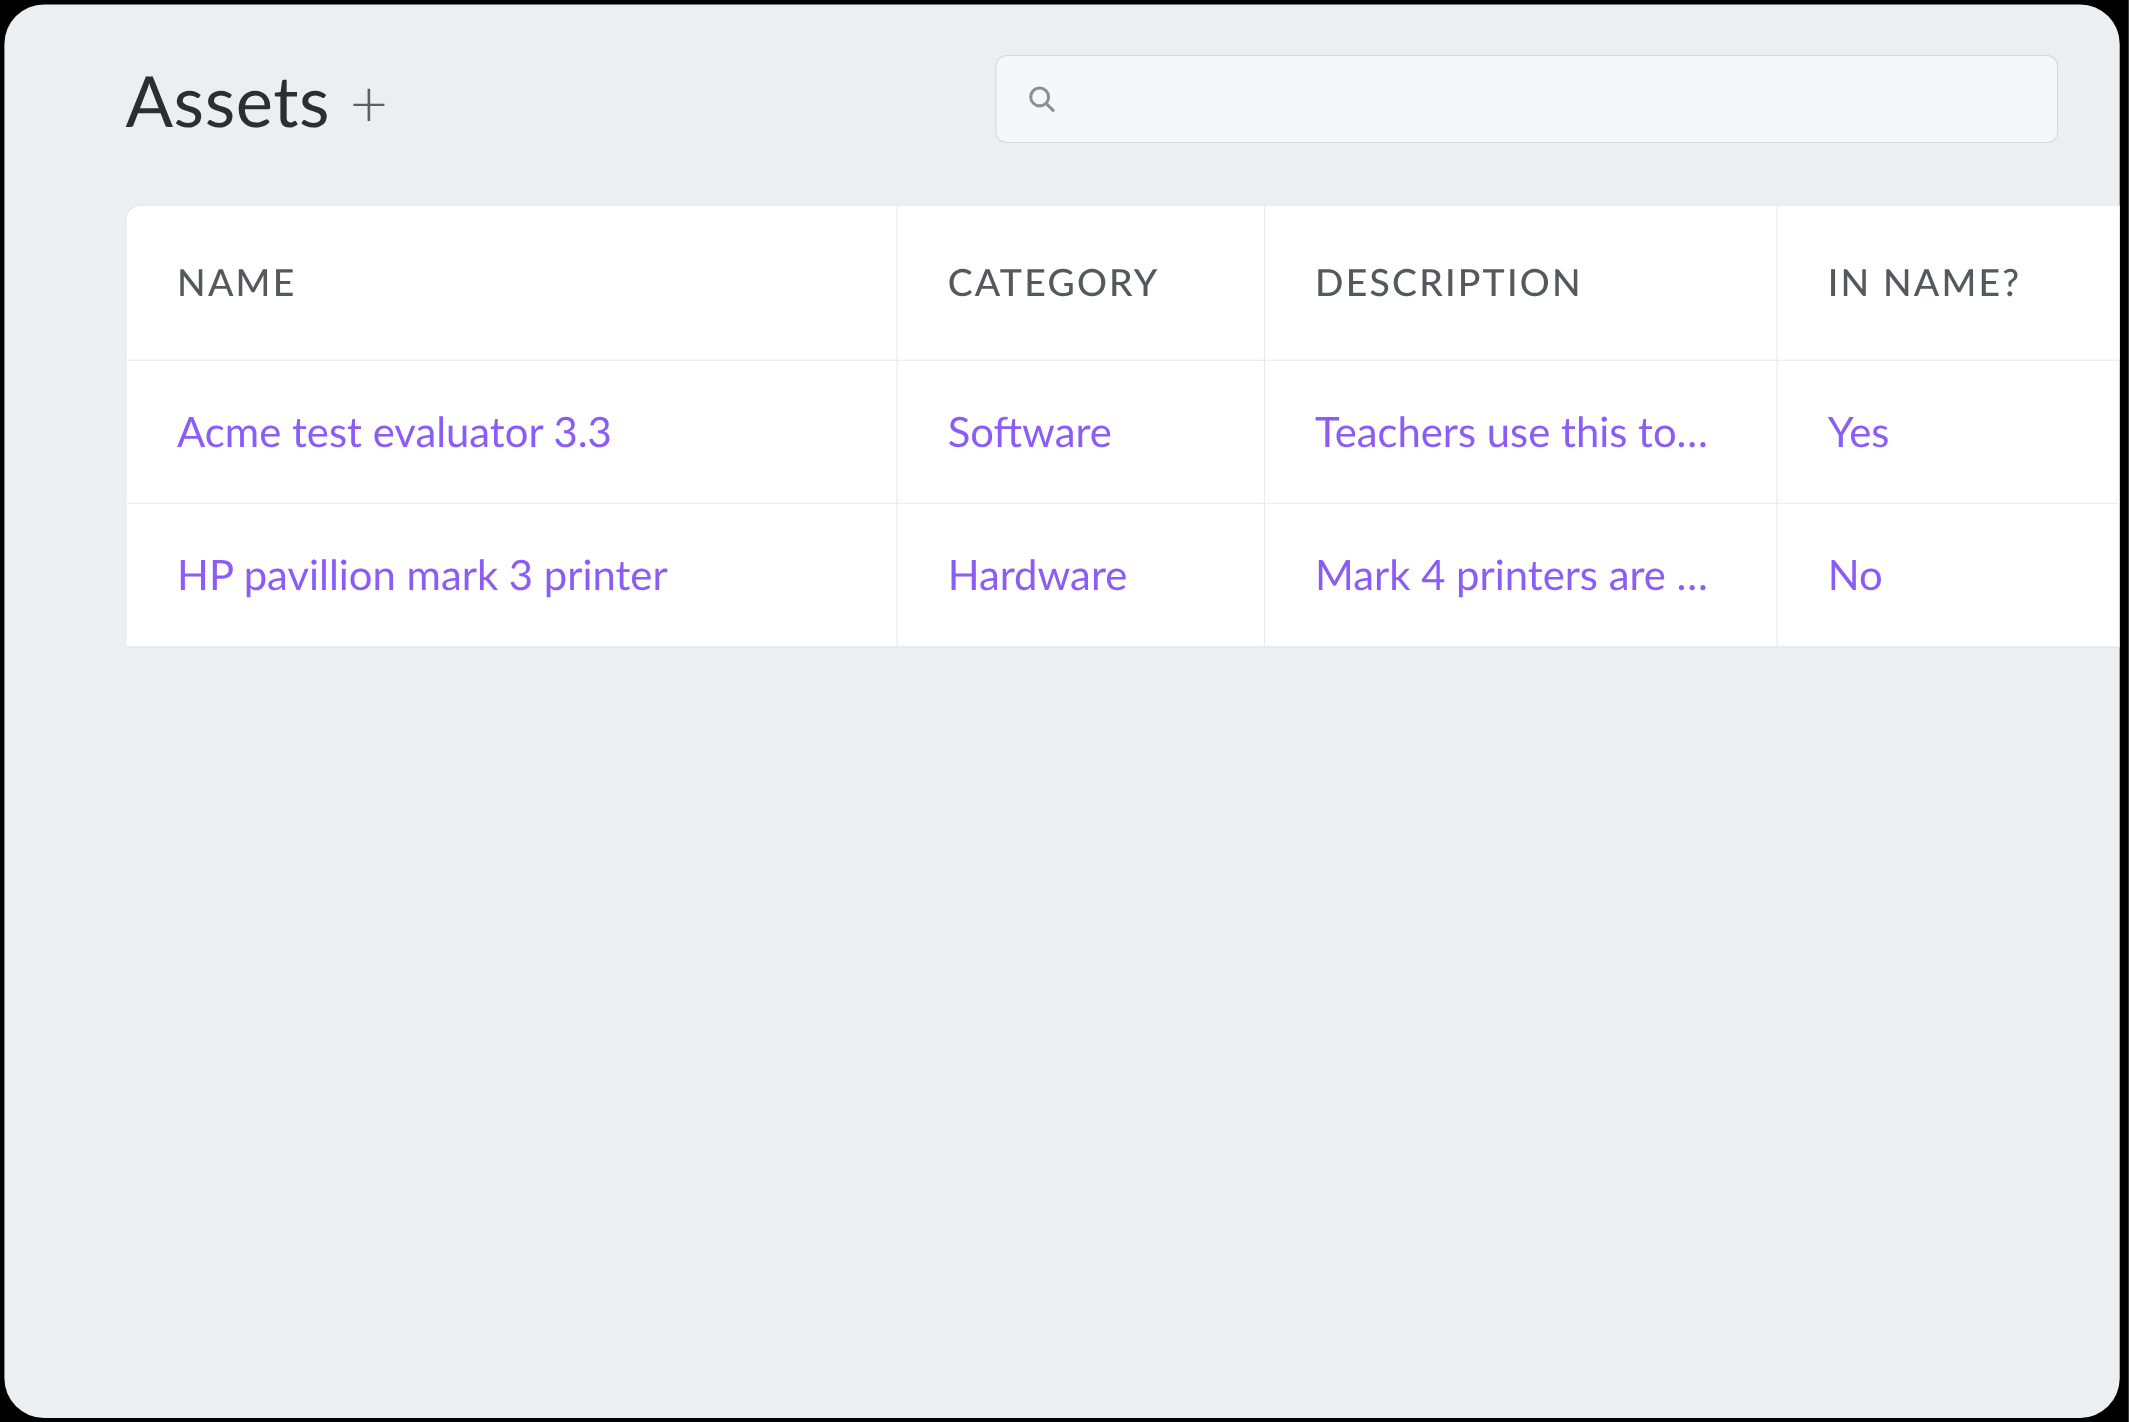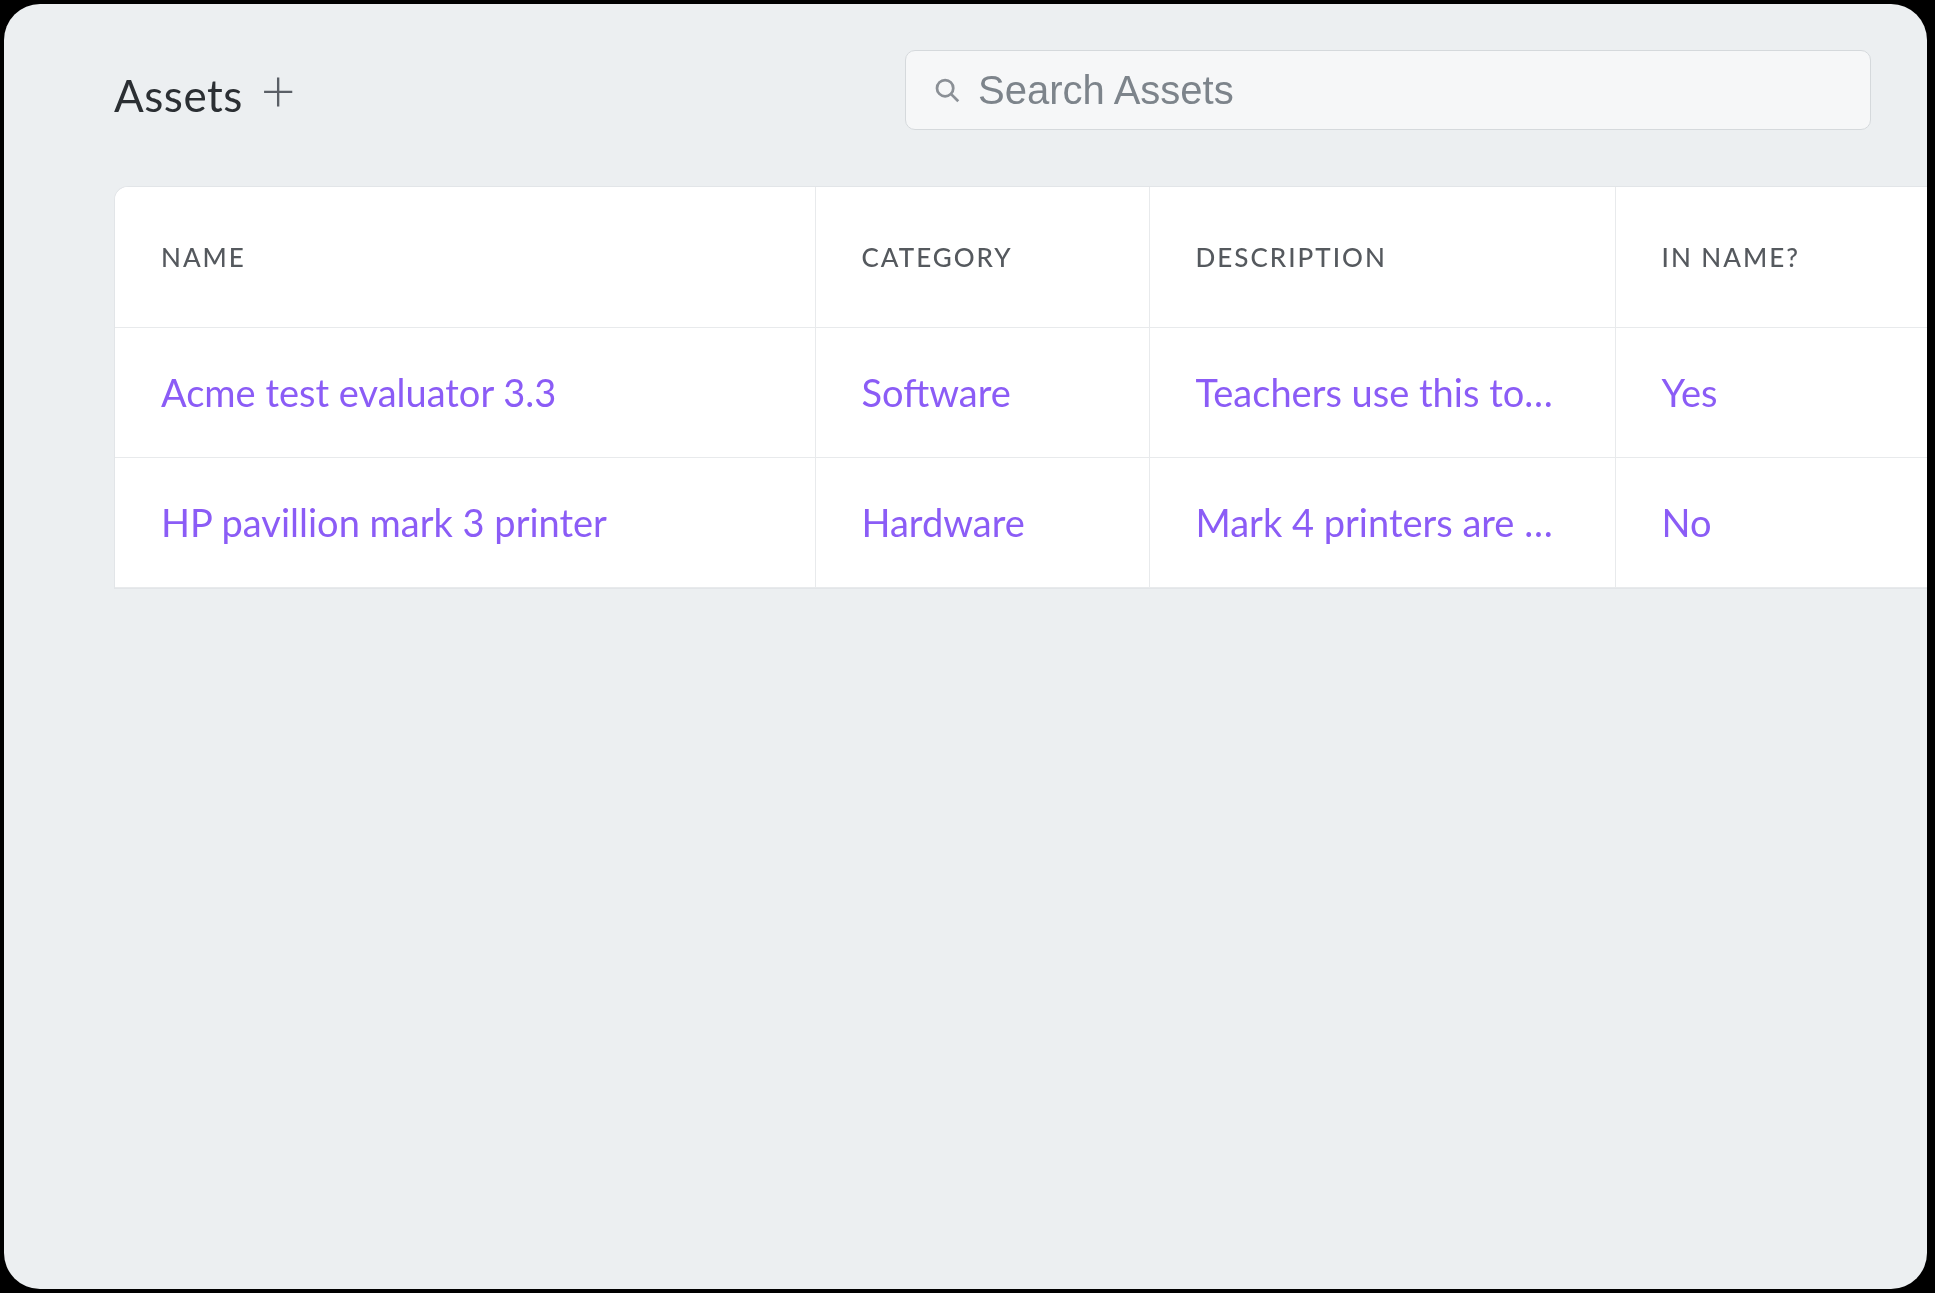--- a/index.html
+++ b/index.html
@@ -36,7 +36,7 @@
     gap: 18px;
   }
   .page-title {
-    font-size: 44px;
+    font-size: 64px;
     font-weight: 400;
     color: #2b2f33;
     letter-spacing: 0.5px;

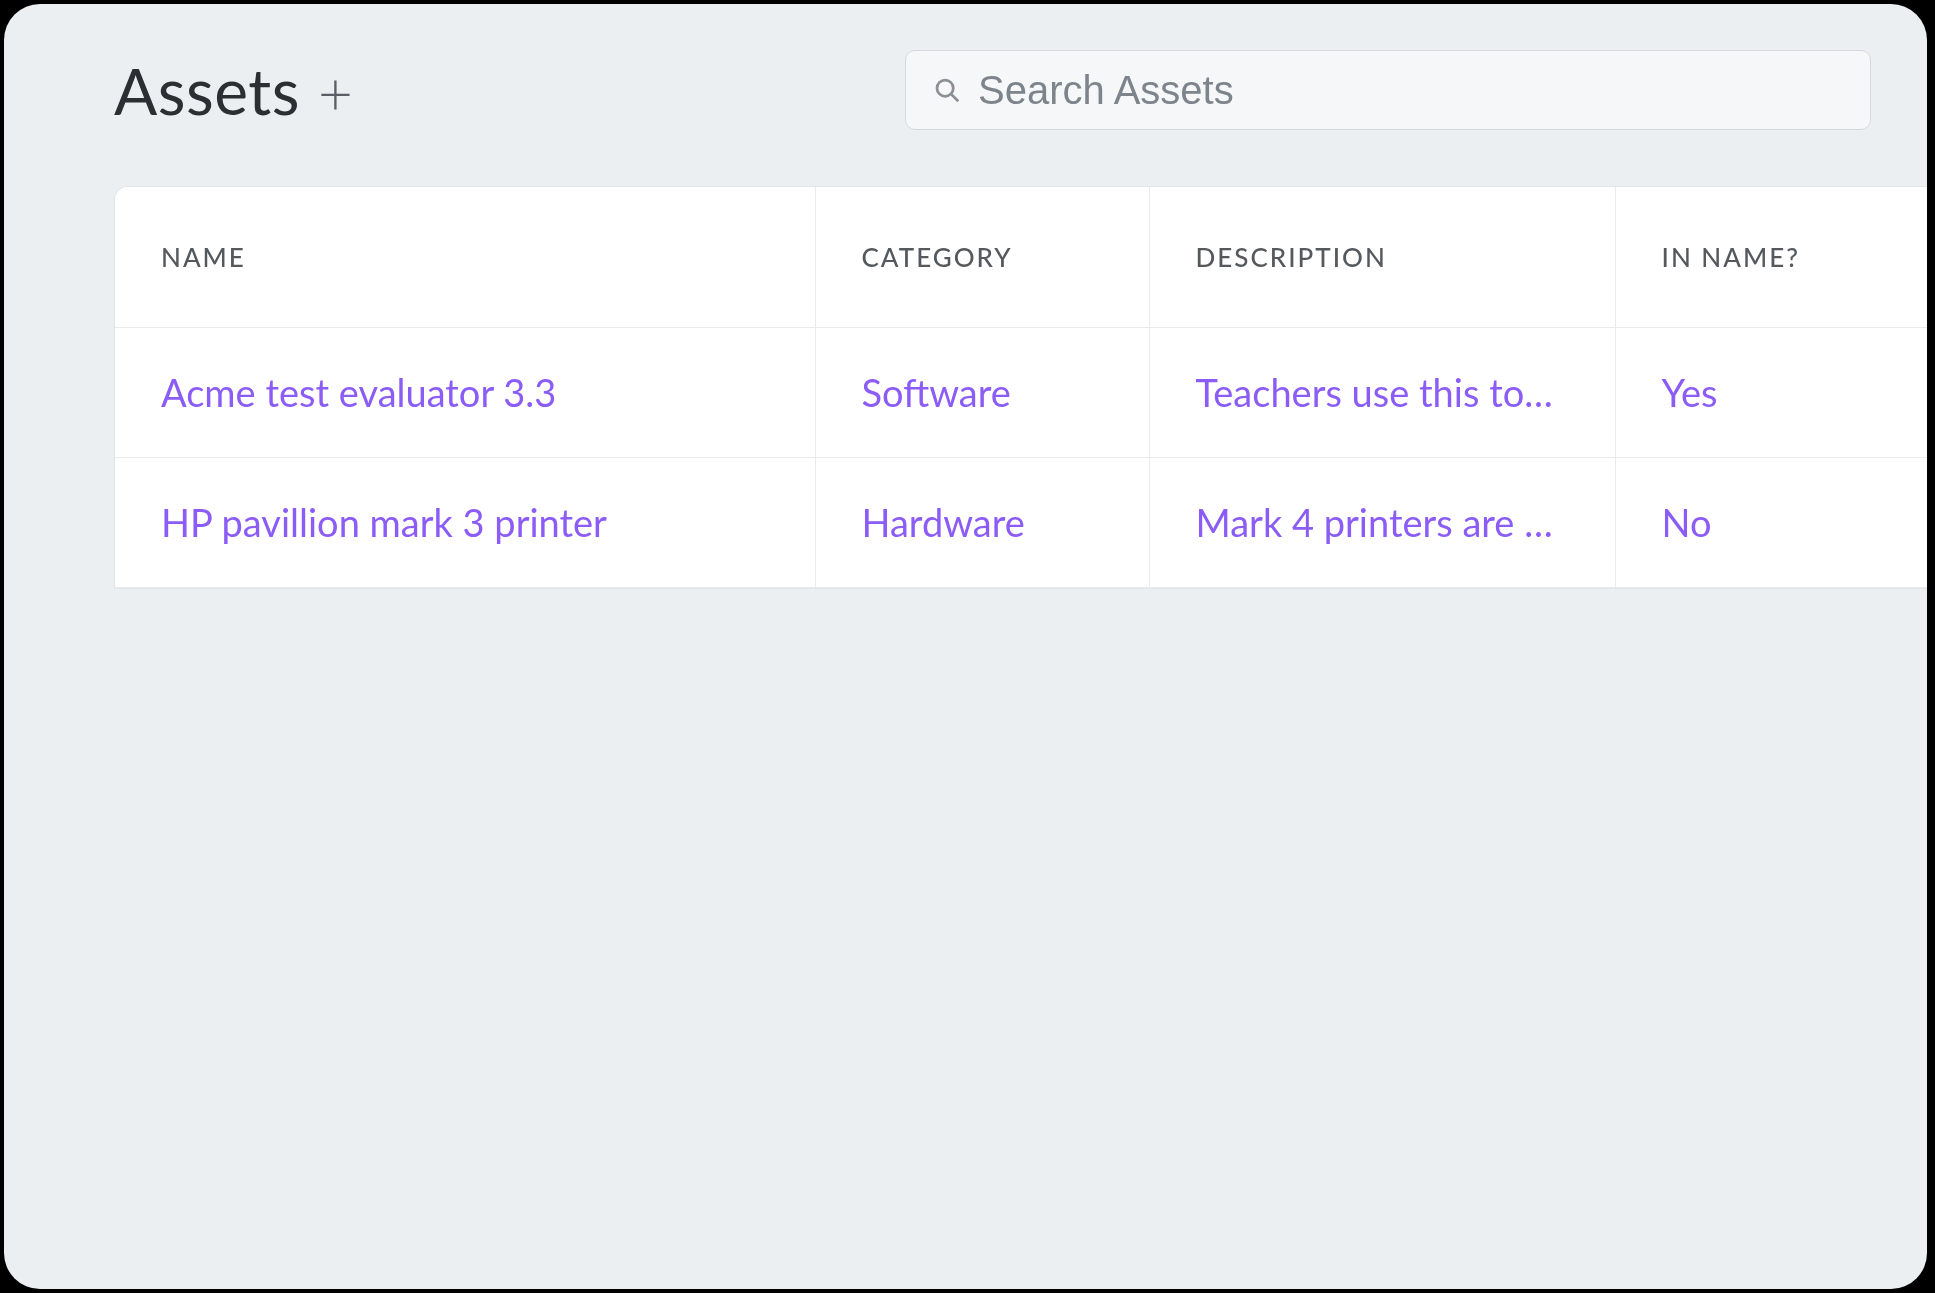--- a/index.html
+++ b/index.html
@@ -143,7 +143,6 @@
           <line x1="15.5" y1="15.5" x2="21" y2="21"></line>
         </svg>
       </span>
-      <input class="search-input" type="text" placeholder="Search Assets" style="">
     </div>
   </div>
 

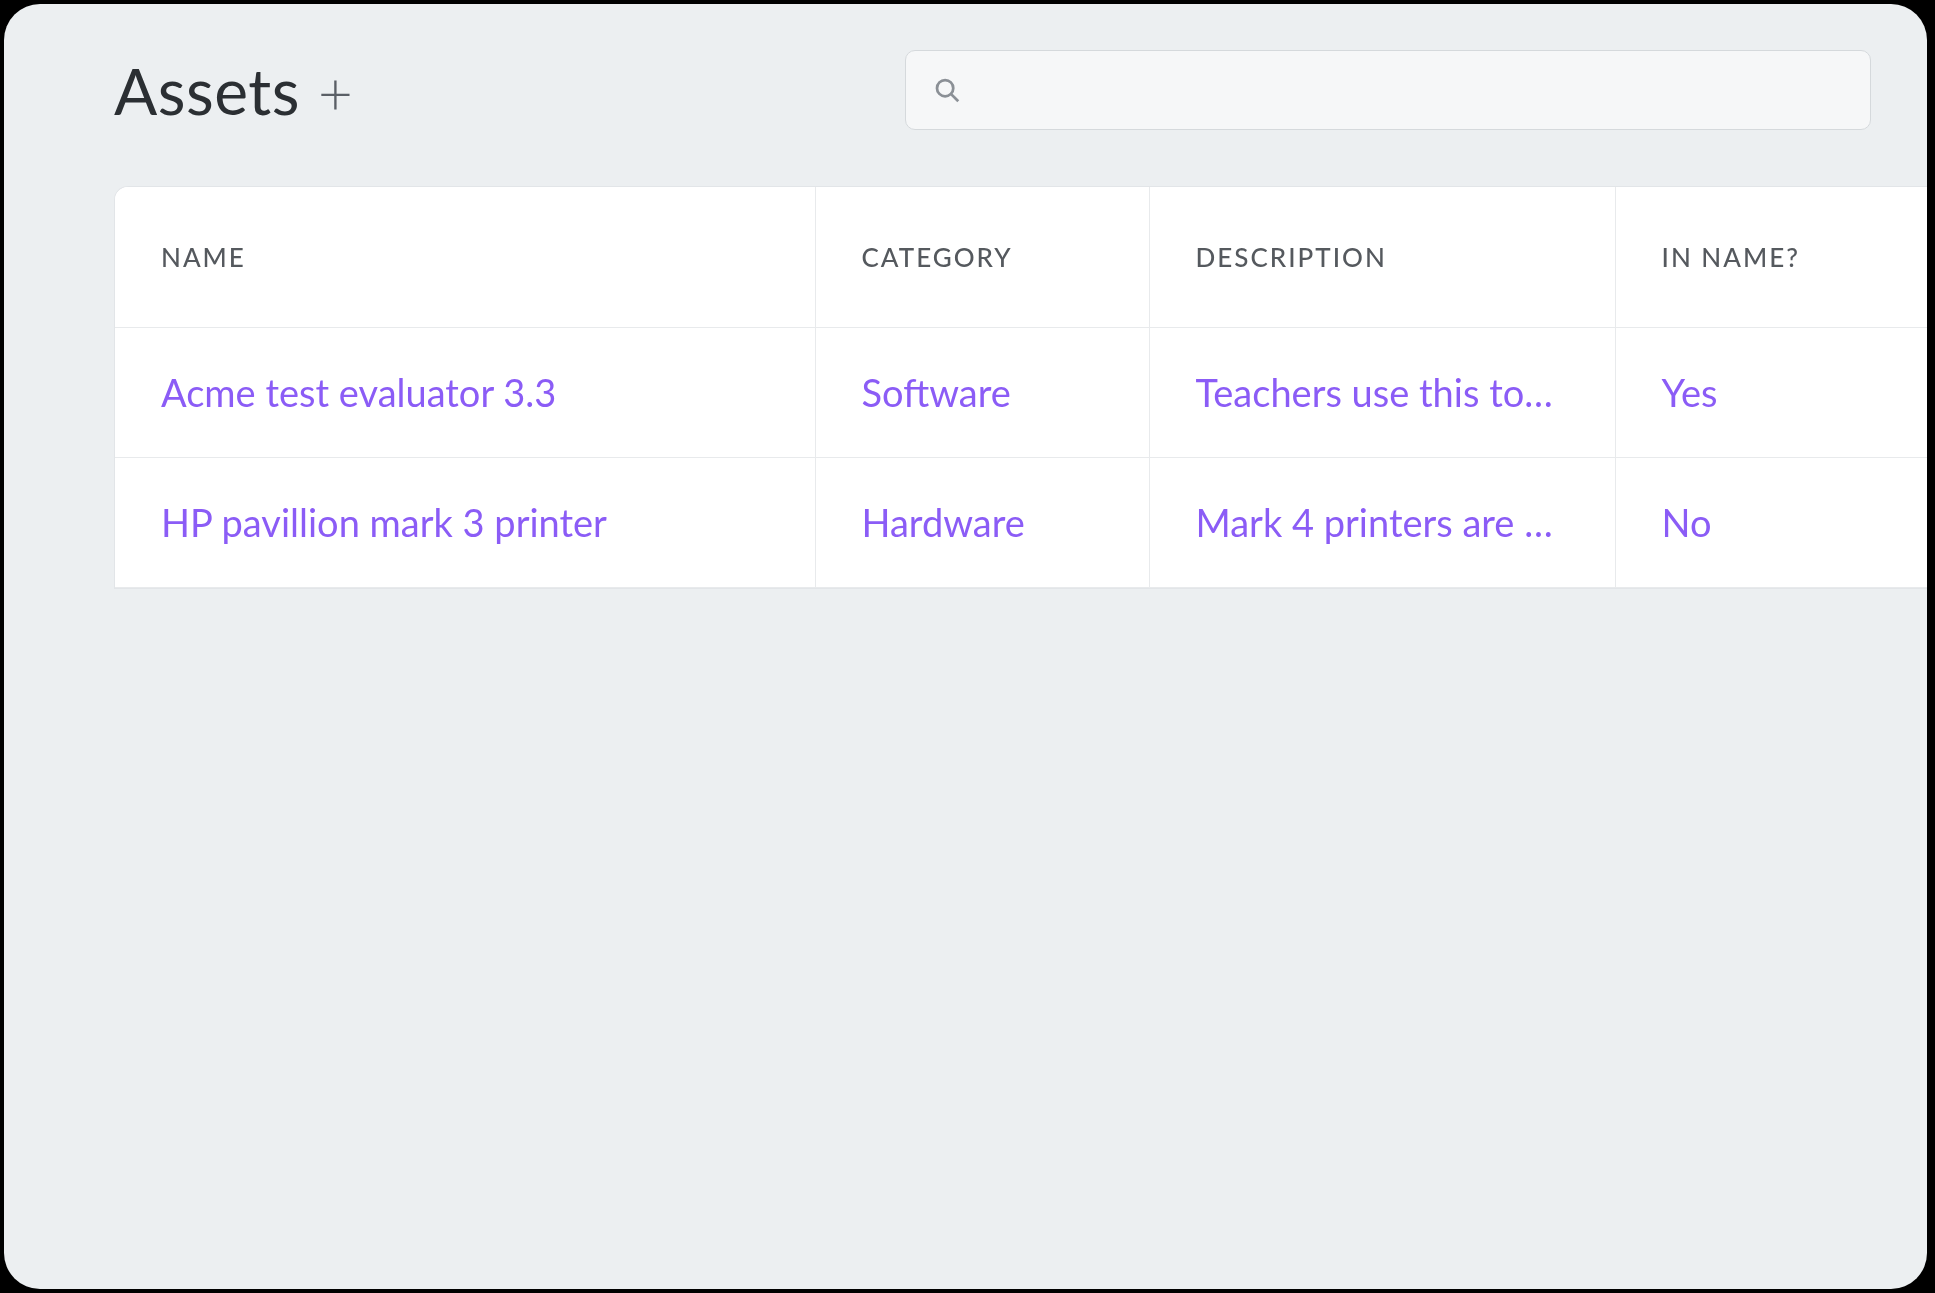--- a/index.html
+++ b/index.html
@@ -112,7 +112,7 @@
   }
   thead th {
     height: 140px;
-    font-size: 26px;
+    font-size: 34px;
     font-weight: 500;
     letter-spacing: 2px;
     color: #55595e;

